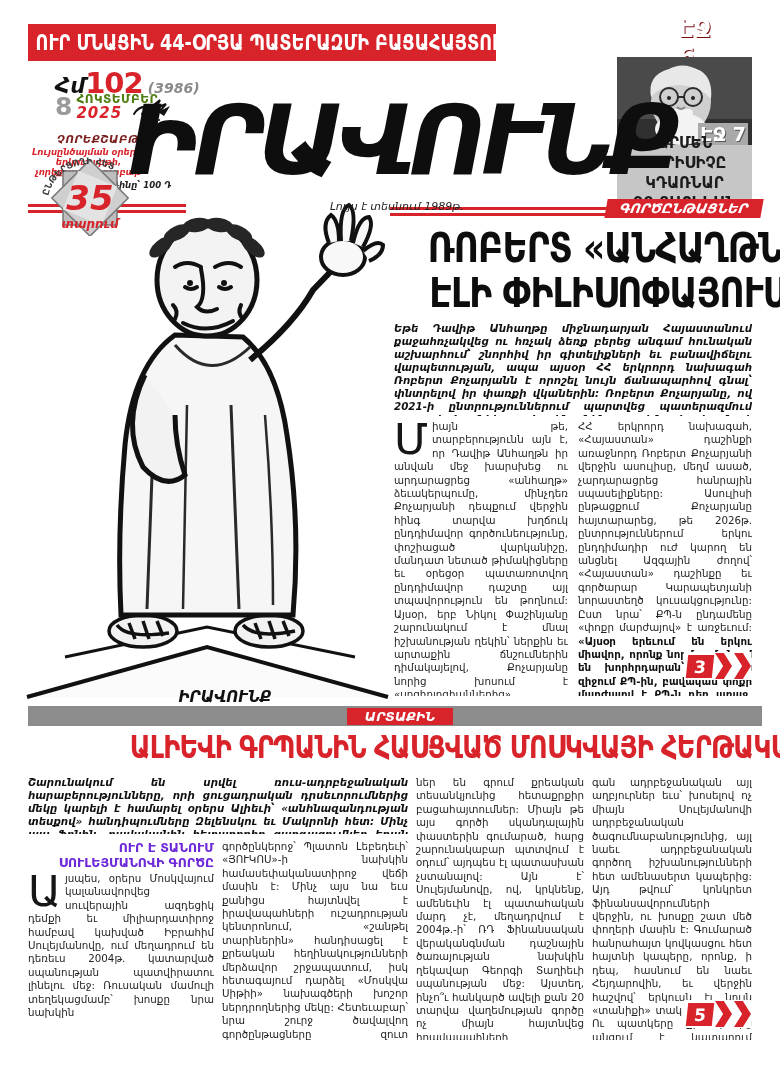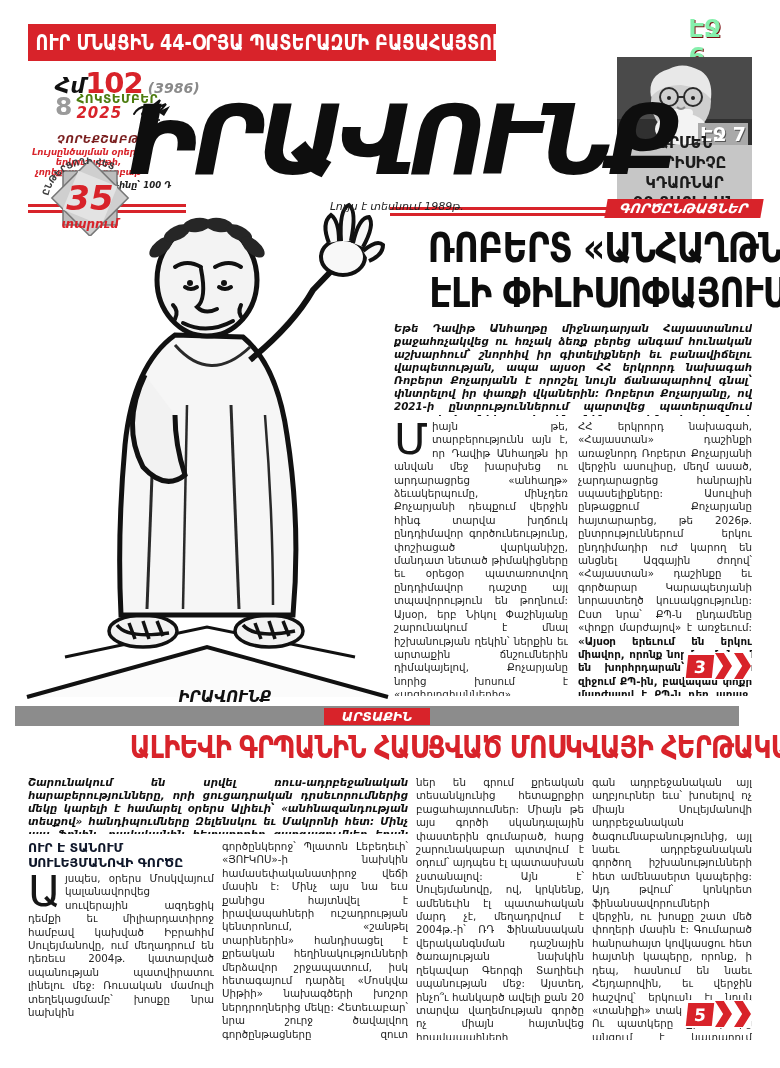--- a/index.html
+++ b/index.html
@@ -10,7 +10,7 @@
   .condc{display:inline-block;transform:scaleX(0.84);transform-origin:center;white-space:nowrap;}
   .banner{background:#d8232a;color:#fff;display:flex;align-items:center;}
   .banner .txt{font-weight:bold;font-size:21px;padding-left:9px;}
-  .banner .pg{font-weight:bold;font-size:24px;color:#86efac;text-shadow:1px 1px 0 #7a0c10;margin-left:20px;}
+  .banner .pg{font-weight:bold;font-size:24px;color:#ffffff;text-shadow:1px 1px 0 #7a0c10;margin-left:10px;}
   .redline{background:#d8232a;height:3px;}
   .kickpill{background:#d8232a;color:#fff;font-style:italic;font-weight:bold;font-size:13px;
             padding:2px 14px;transform:skewX(-10deg);}

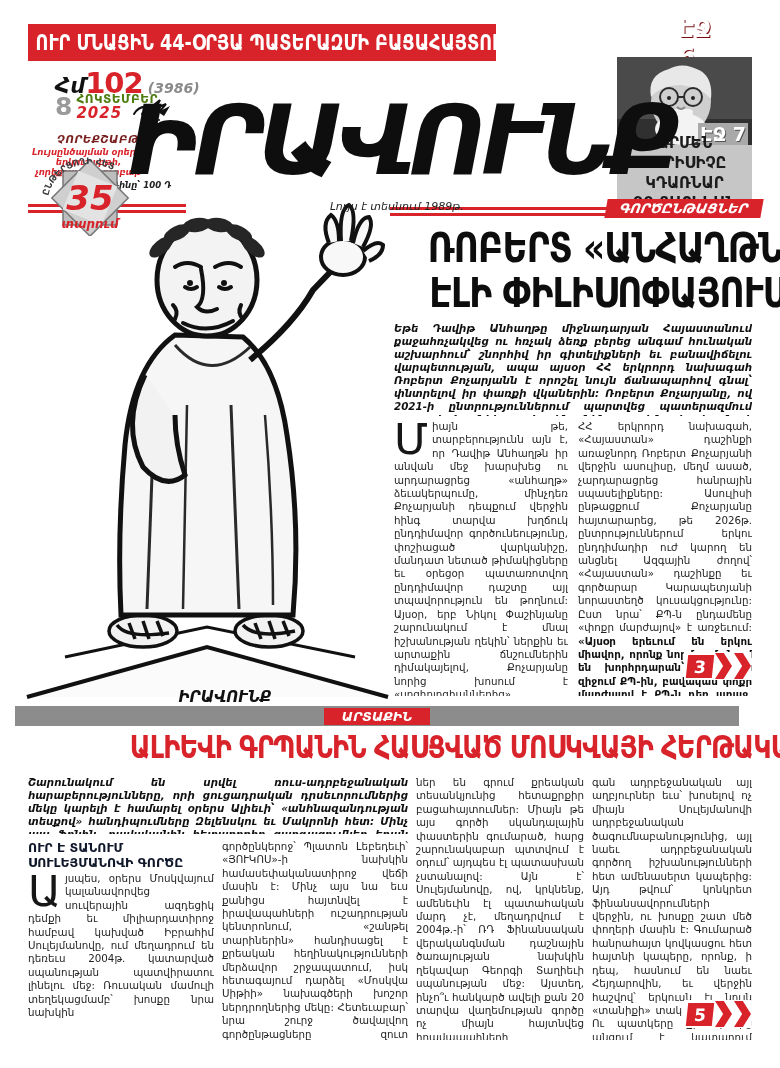--- a/index.html
+++ b/index.html
@@ -210,7 +210,7 @@
     <div class="chev"></div>
   </div>
 
-  <div class="abs graybar" style="left:15px;top:706px;width:724px;height:20px;">
+  <div class="abs graybar" style="left:28px;top:706px;width:724px;height:20px;padding-left:10px;">
     <span class="sectpill">ԱՐՏԱՔԻՆ</span>
   </div>
   <div class="abs hl2" style="left:28px;top:728px;width:724px;">

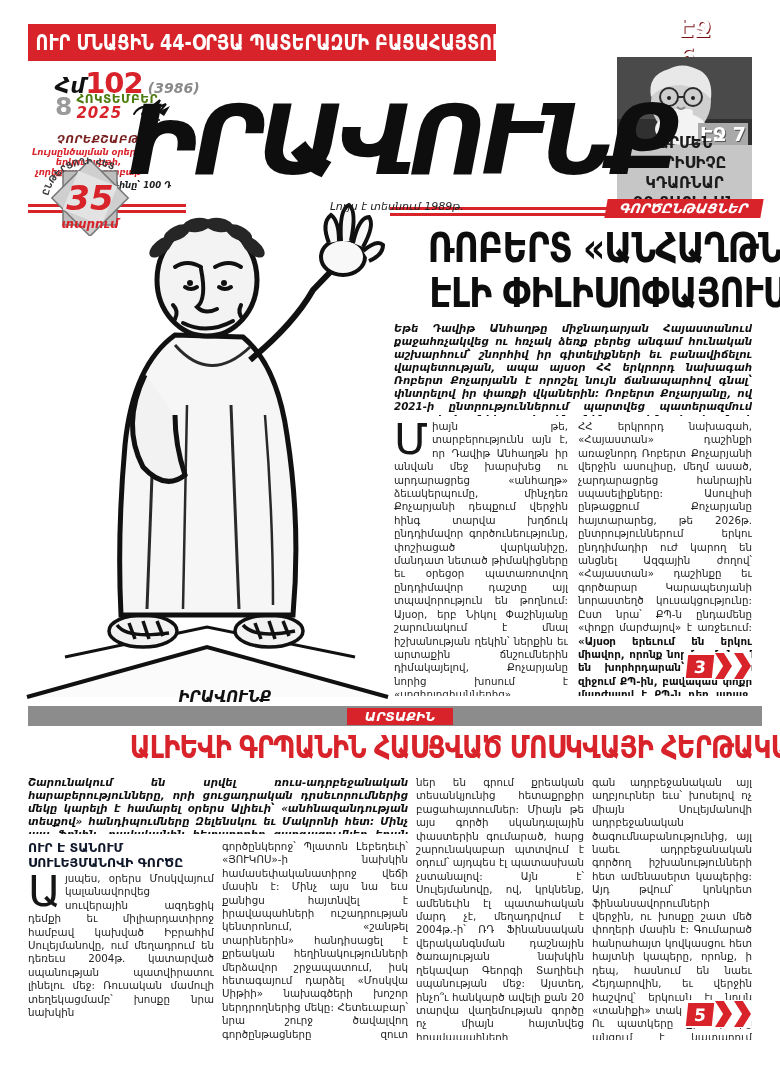--- a/index.html
+++ b/index.html
@@ -28,7 +28,7 @@
   .sectpill{background:#d8232a;color:#fff;font-style:italic;font-weight:bold;font-size:12.5px;padding:1px 18px;}
   .hl2{color:#d8232a;font-weight:bold;text-align:center;font-size:32px;letter-spacing:-1px;}
   .preline{white-space:pre-line;}
-  .subhead{font-weight:bold;font-size:12.5px;text-align:left;line-height:15px;color:#0f172a;}
+  .subhead{font-weight:bold;font-size:12.5px;text-align:right;line-height:15px;color:#6d28d9;}
   .caption-box{background:#c6c6c6;text-align:center;font-weight:bold;color:#1c1c1c;
                font-size:15px;line-height:20px;display:flex;align-items:center;justify-content:center;}
   .ej7{background:#a9a9a9;color:#fff;font-weight:bold;font-size:19px;padding:0 2px;

